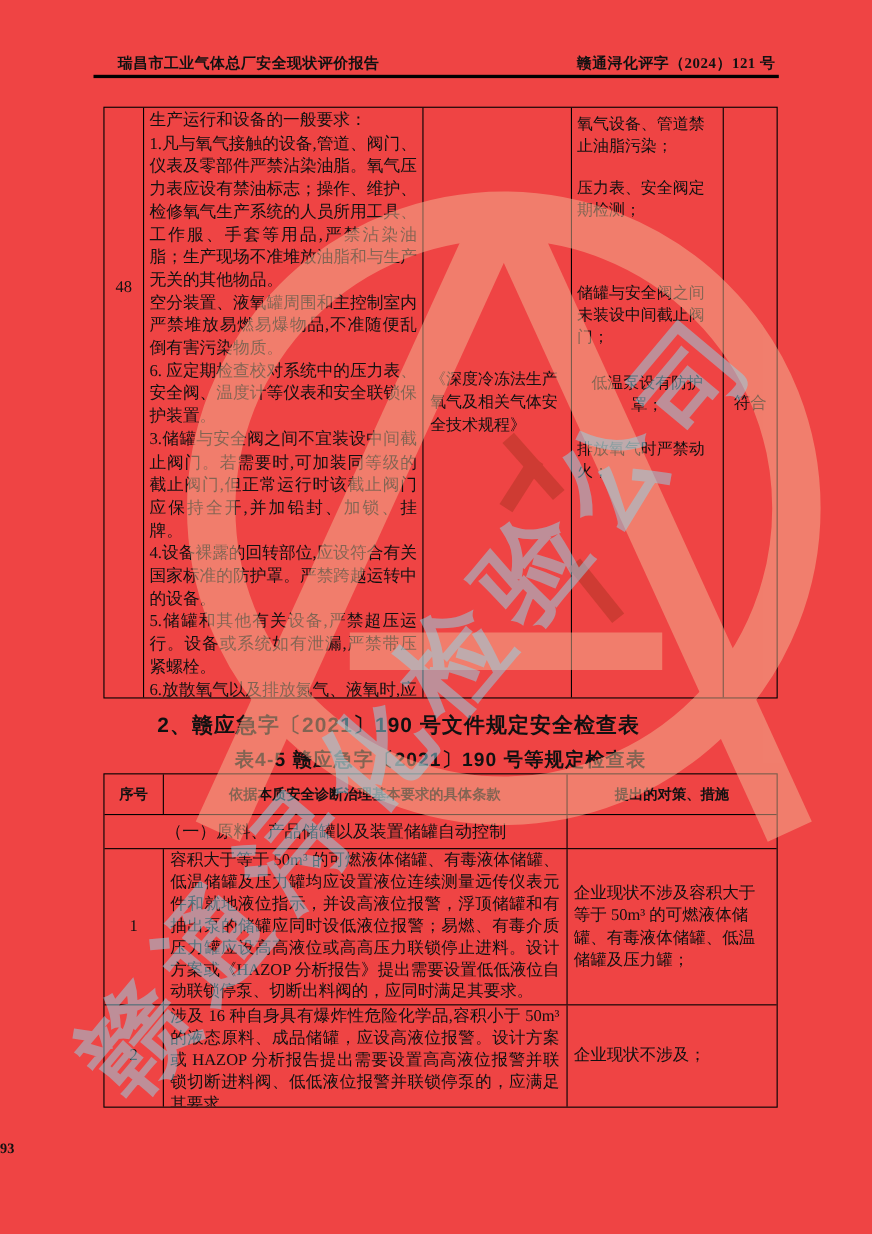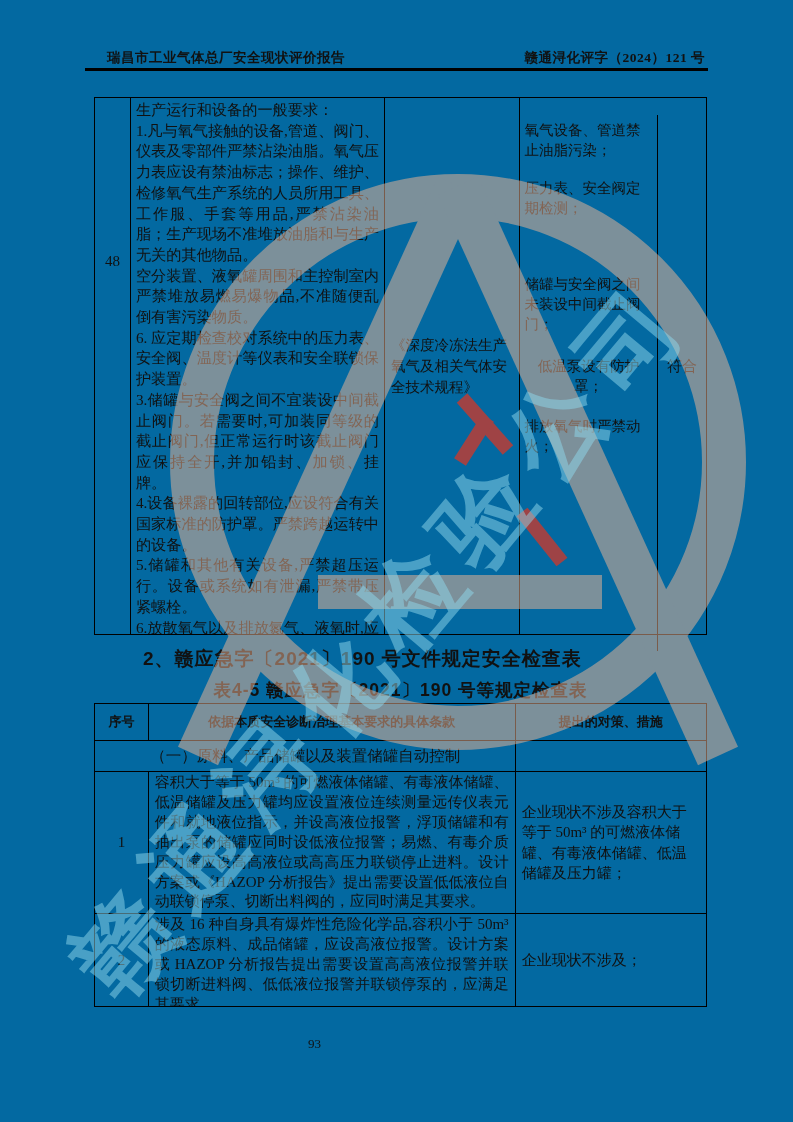--- a/index.html
+++ b/index.html
@@ -5,7 +5,7 @@
   html,body{margin:0;padding:0;background:#e8e8e8;}
   .page{
     position:relative; width:793px; height:1122px; margin:0 auto;
-    background:#0369a1; overflow:hidden;
+    background:#ef4444; overflow:hidden;
     font-family:"Liberation Serif", serif; color:#111;
   }
   

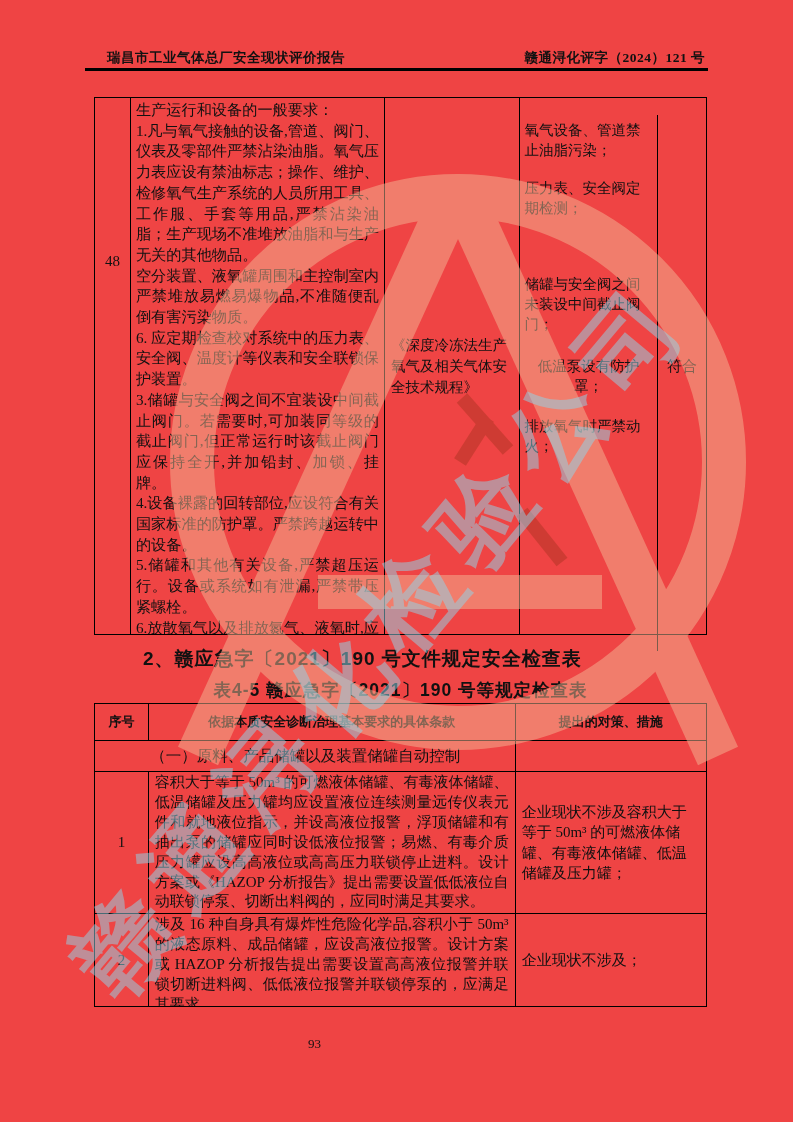--- a/index.html
+++ b/index.html
@@ -24,7 +24,7 @@
   .col-req{width:255px; padding:2px 5px; font-size:15.2px; line-height:20.7px; text-align:justify;}
   .col-req p{margin:0;}
   .col-basis{width:135px; display:flex; align-items:center; padding:0 6px; font-size:14.5px; line-height:21px;}
-  .col-find{width:139px; padding:5px 5px; font-size:14.5px; line-height:20px;margin-top:17px;}
+  .col-find{width:139px; padding:5px 5px; font-size:14.5px; line-height:20px;}
   .col-find p{margin:0;}
   .col-find p:nth-child(2){margin-top:18px;}
   .col-find p:nth-child(3){margin-top:56px;}

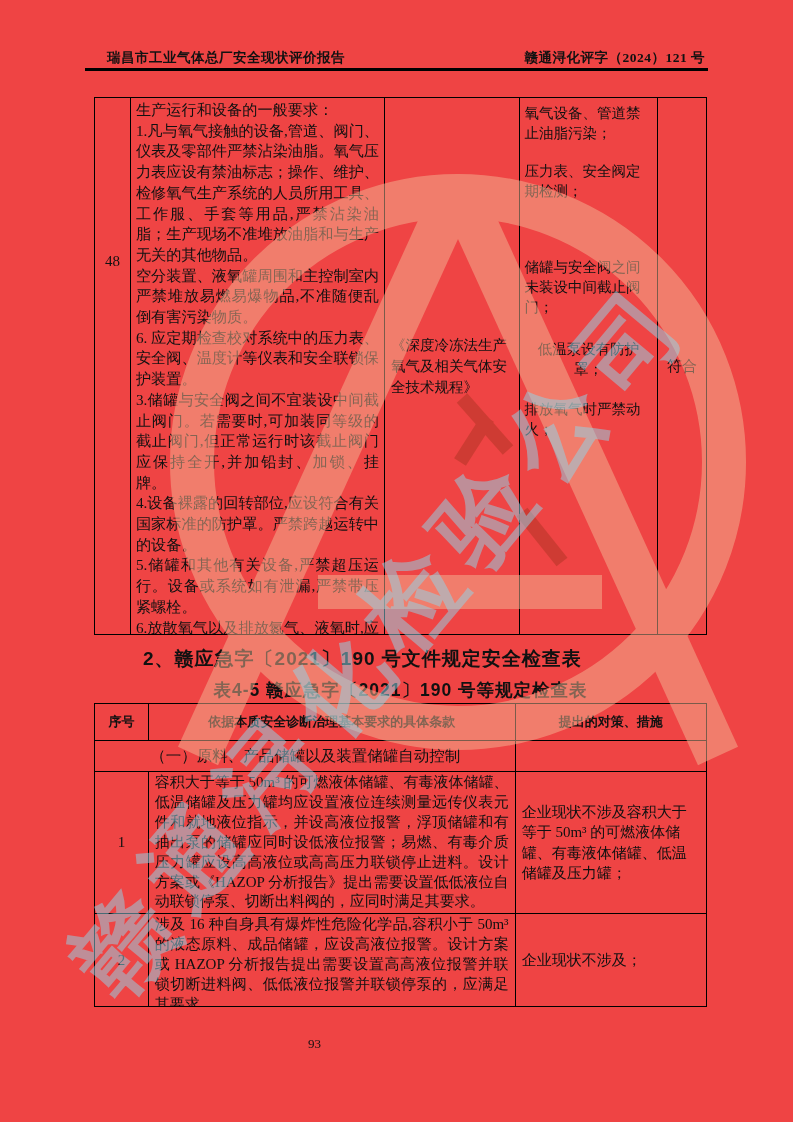--- a/index.html
+++ b/index.html
@@ -65,7 +65,7 @@
   .clause-txt{padding:1px 6px; line-height:19.9px; text-align:justify;}
   .measure-txt{padding:0 6px; line-height:20.5px; display:flex; flex-direction:column; justify-content:center; height:100%; box-sizing:border-box;}
   
-  .footer-page{position:absolute; left:0; top:1036px; width:629px; text-align:center; font-size:13px;}
+  .footer-page{position:absolute; left:0; top:1036px; width:629px; font-size:13px;font-weight:bold;}
   
   .watermark{position:absolute; left:0; top:0; width:793px; height:1122px; pointer-events:none; z-index:5;}
 </style>

